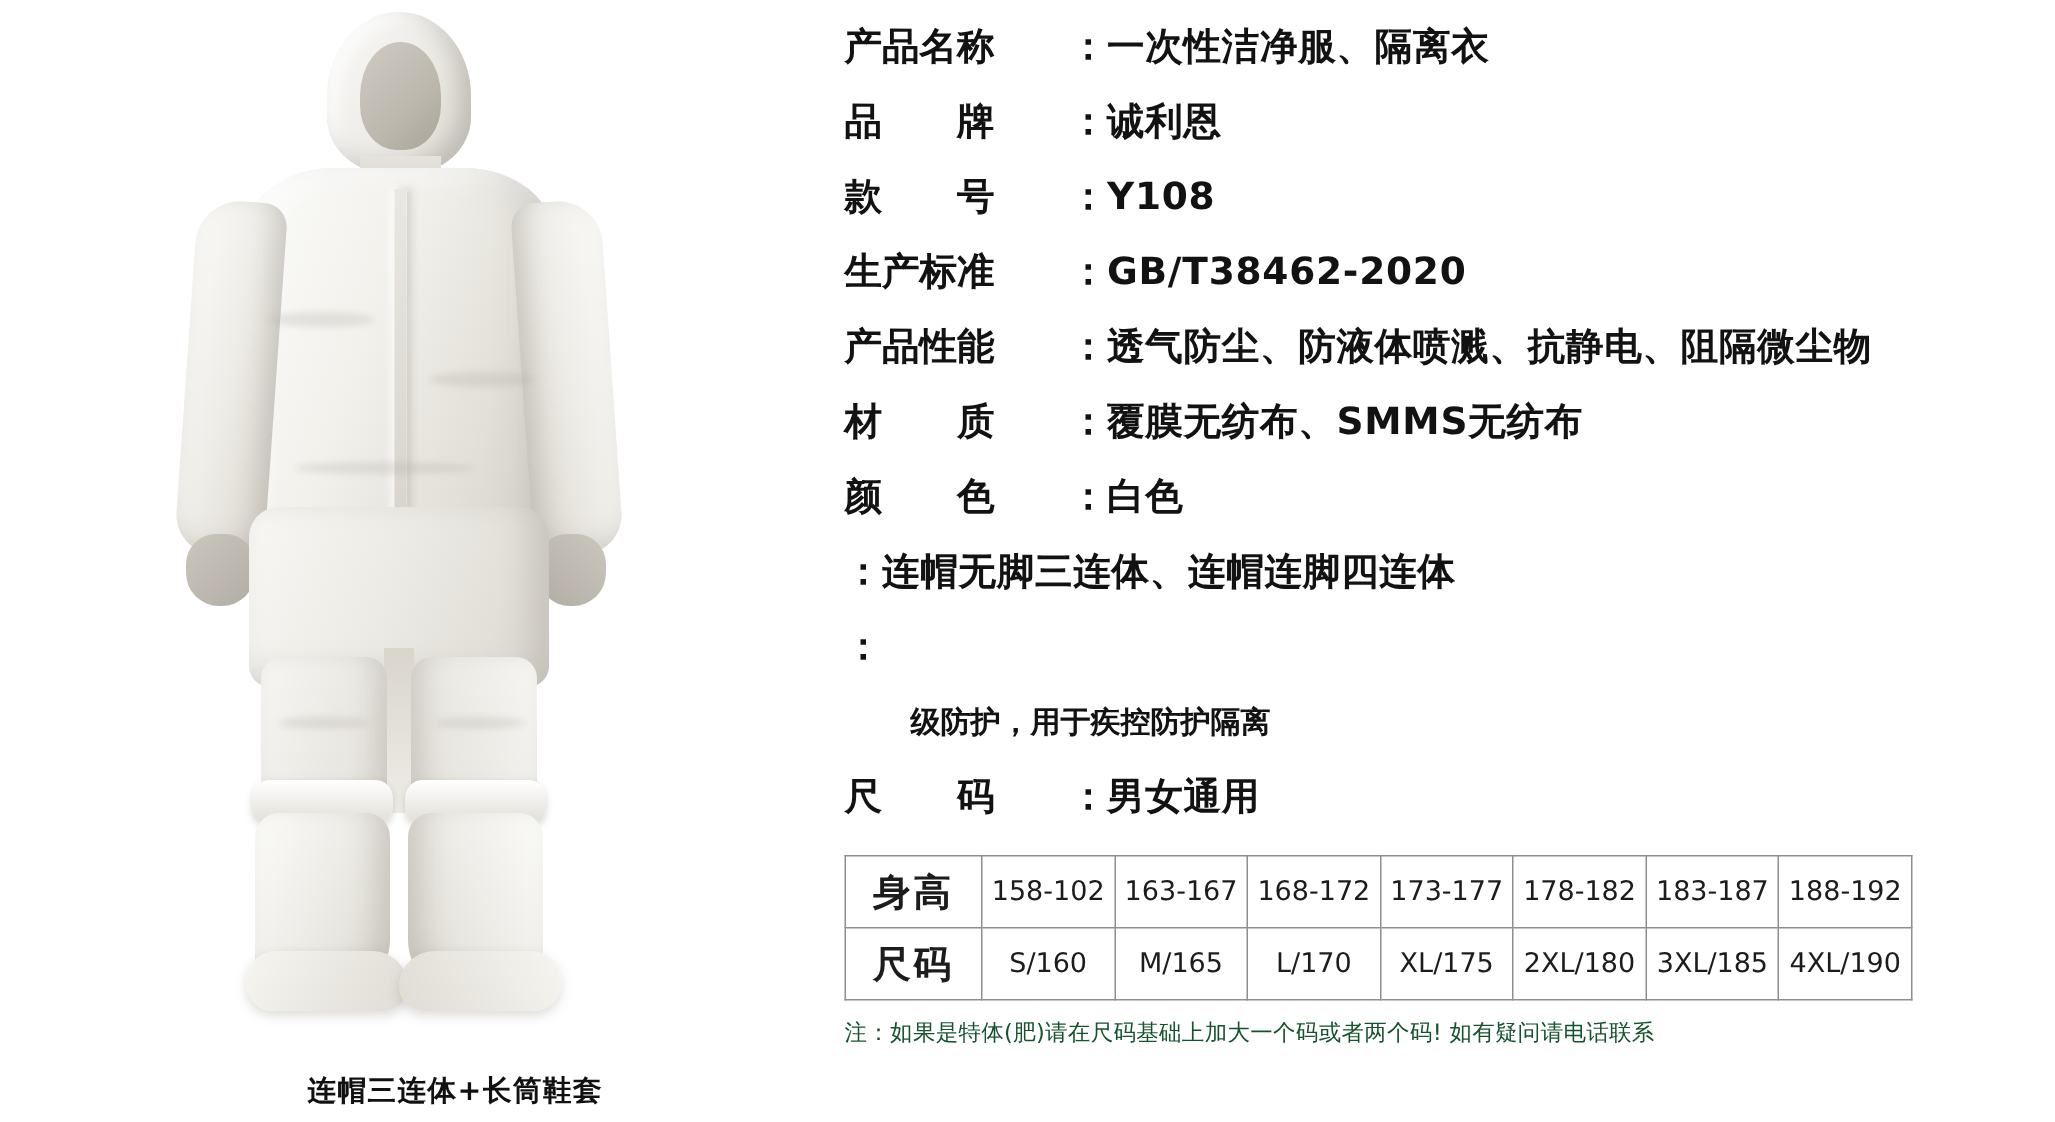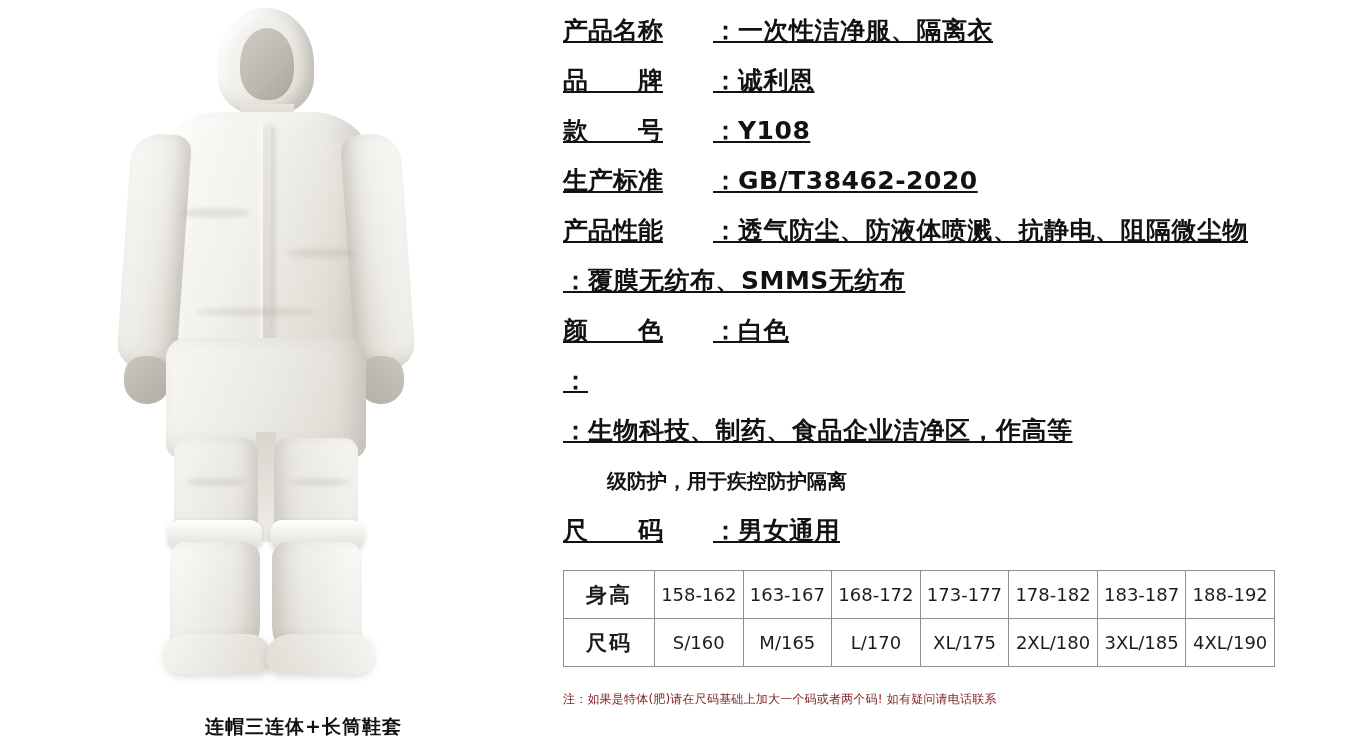--- a/index.html
+++ b/index.html
@@ -199,7 +199,6 @@
     line-height: 50px;
     color: #121212;
     white-space: nowrap;
-    text-decoration: underline;
   }
   .spec-label {
     display: inline-block;

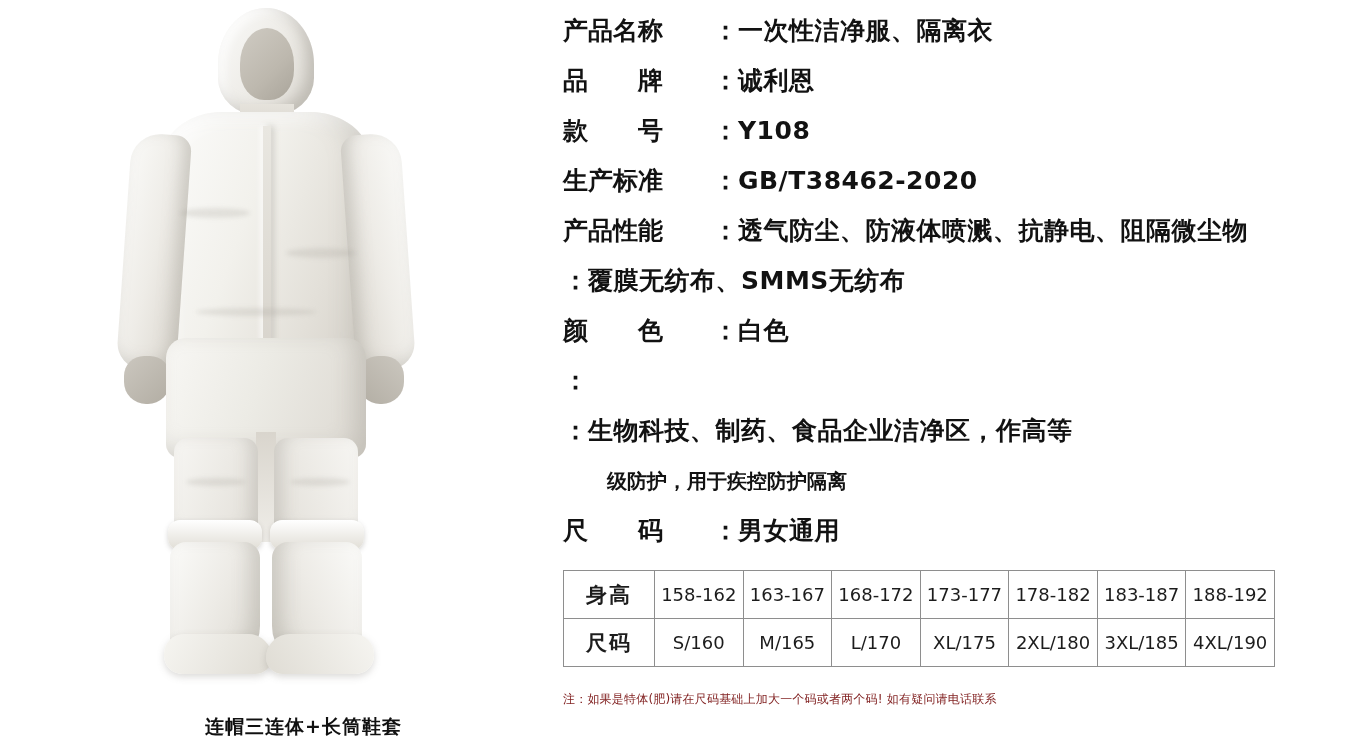--- a/index.html
+++ b/index.html
@@ -320,6 +320,7 @@
       </li>
 
       <li class="spec-row">
+        <span class="spec-label">材　　质</span>
         <span class="spec-colon">：</span>
         <span class="spec-value">覆膜无纺布、SMMS无纺布</span>
       </li>

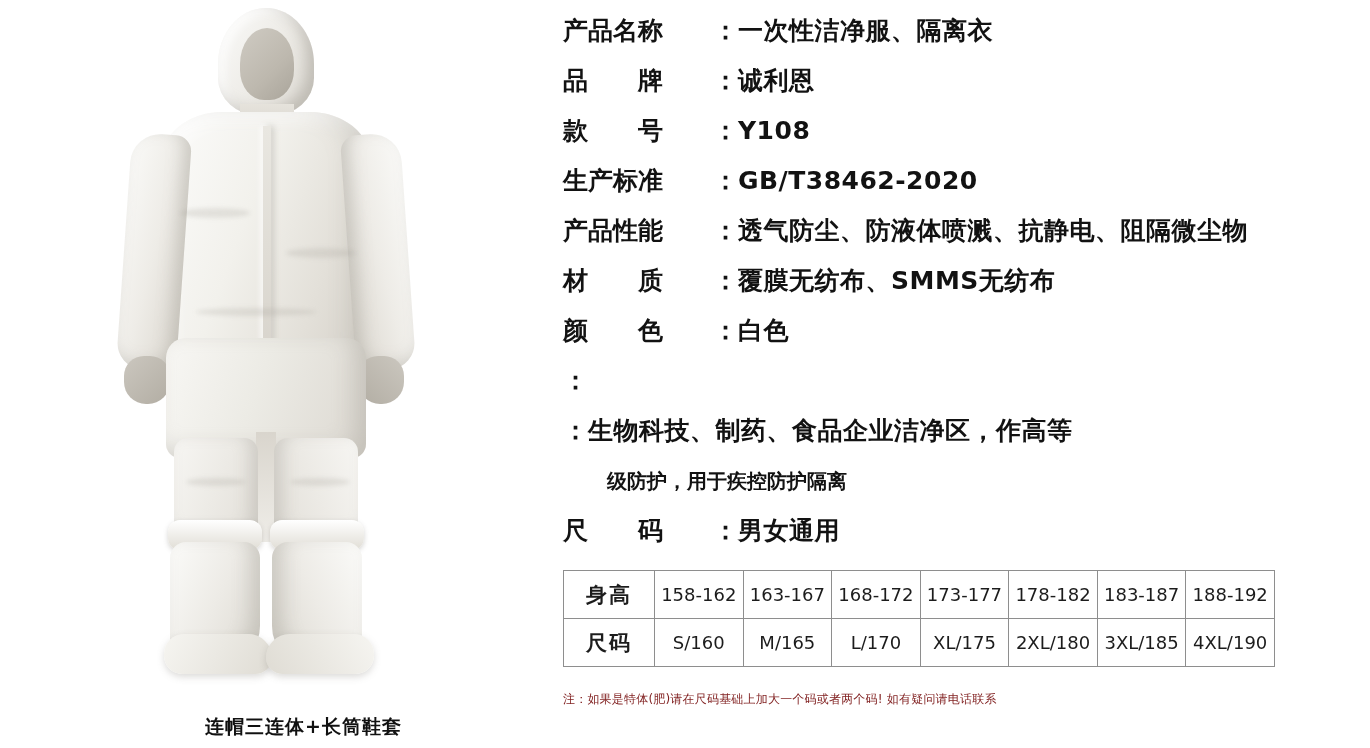--- a/index.html
+++ b/index.html
@@ -333,6 +333,7 @@
 
       <li class="spec-row">
         <span class="spec-colon">：</span>
+        <span class="spec-value">连帽无脚三连体、连帽连脚四连体</span>
       </li>
 
       <li class="spec-row">

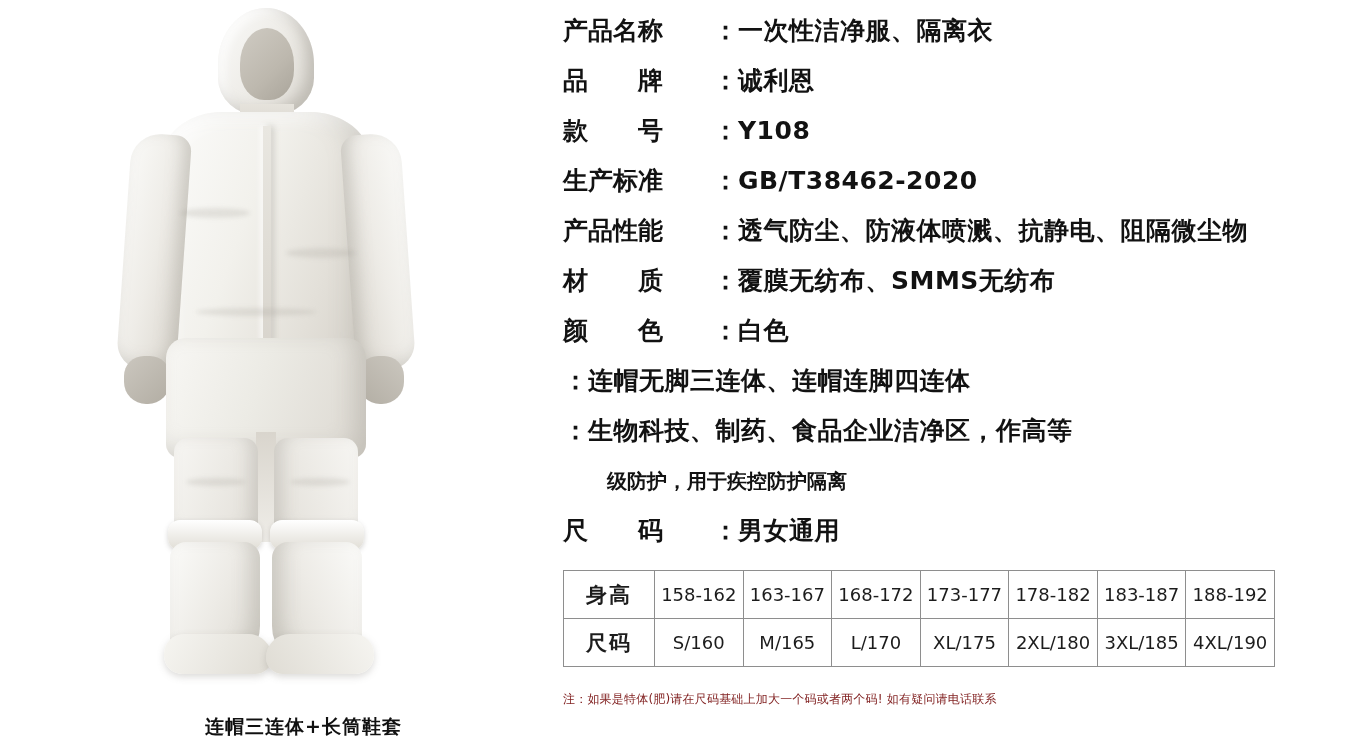--- a/index.html
+++ b/index.html
@@ -338,7 +338,6 @@
 
       <li class="spec-row">
         <span class="spec-colon">：</span>
-        <span class="spec-value">生物科技、制药、食品企业洁净区，作高等</span>
       </li>
     </ul>
 

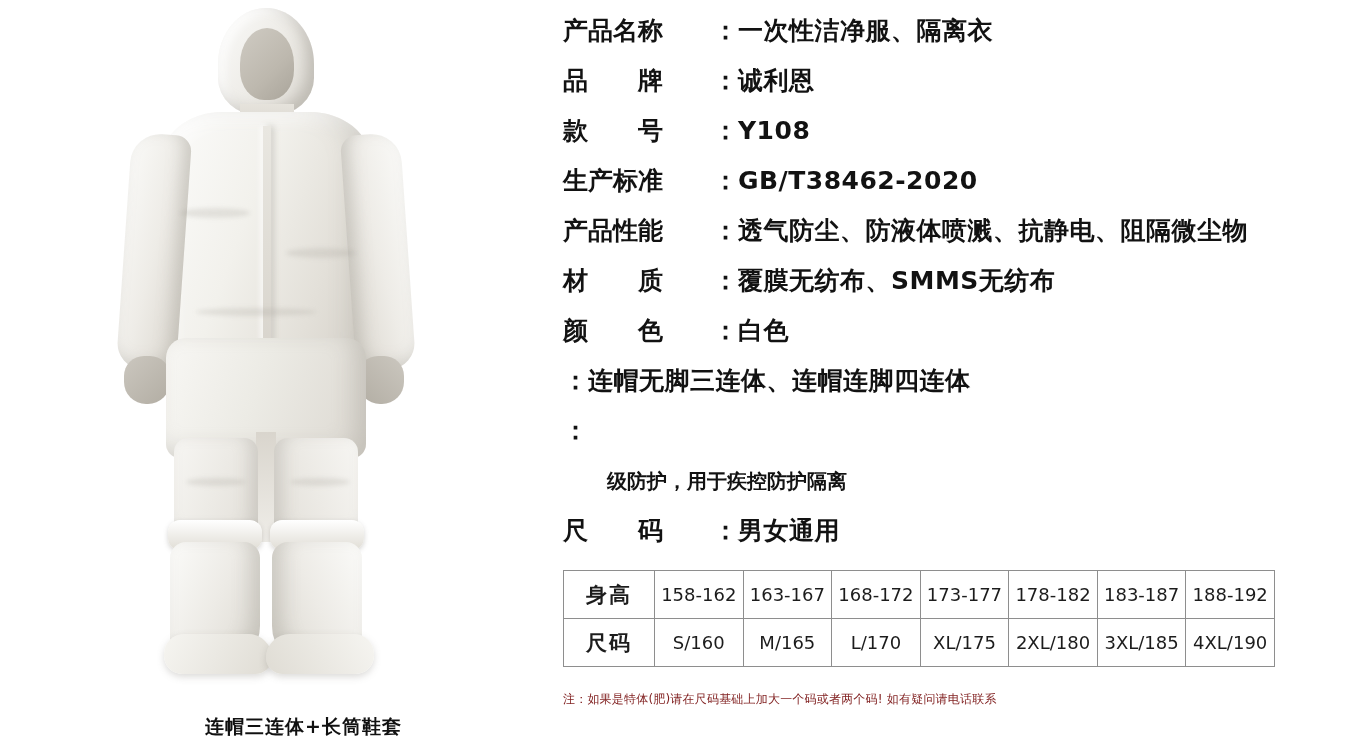--- a/index.html
+++ b/index.html
@@ -238,7 +238,7 @@
   .size-table td.head-cell {
     width: 88px;
     font-weight: bold;
-    font-size: 21px;
+    font-size: 25px;
     letter-spacing: 2px;
   }
   .note {

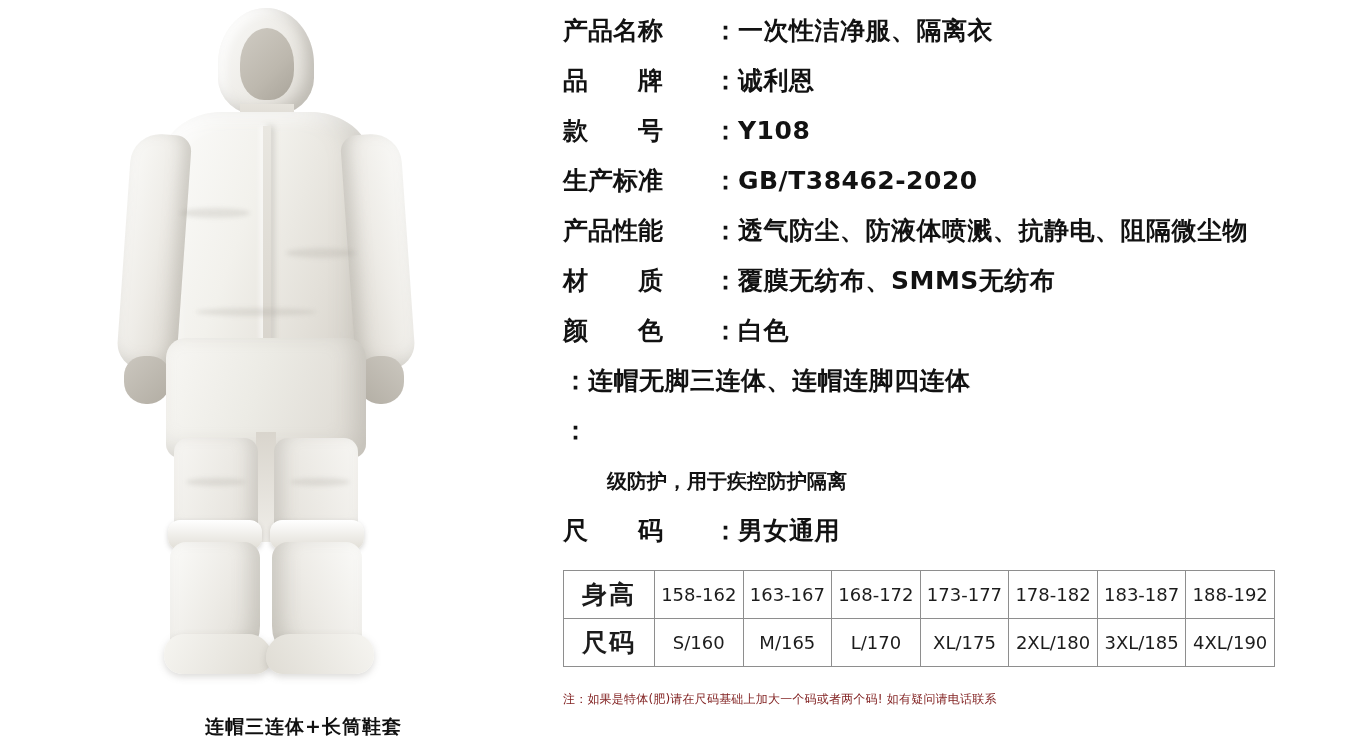--- a/index.html
+++ b/index.html
@@ -353,7 +353,7 @@
       <tbody>
         <tr>
           <td class="head-cell">身高</td>
-          <td>158-162</td>
+          <td>158-102</td>
           <td>163-167</td>
           <td>168-172</td>
           <td>173-177</td>

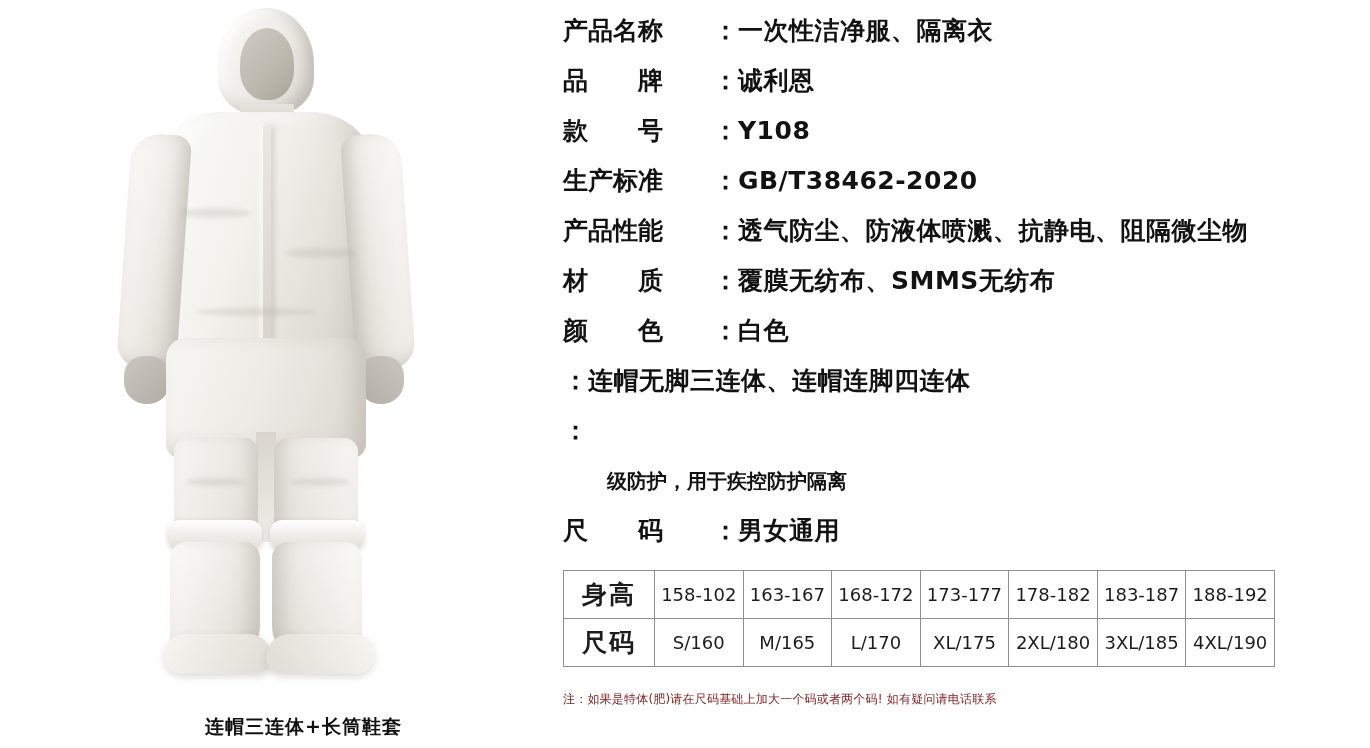--- a/index.html
+++ b/index.html
@@ -242,10 +242,10 @@
     letter-spacing: 2px;
   }
   .note {
-    margin-top: 24px;
-    font-family: "DejaVu Sans", sans-serif;
-    font-size: 12px;
-    color: #7f1d1d;
+    margin-top: 12px;
+    font-family: "DejaVu Sans", sans-serif;
+    font-size: 15px;
+    color: #14532d;
     letter-spacing: 0.2px;
   }
 </style>

